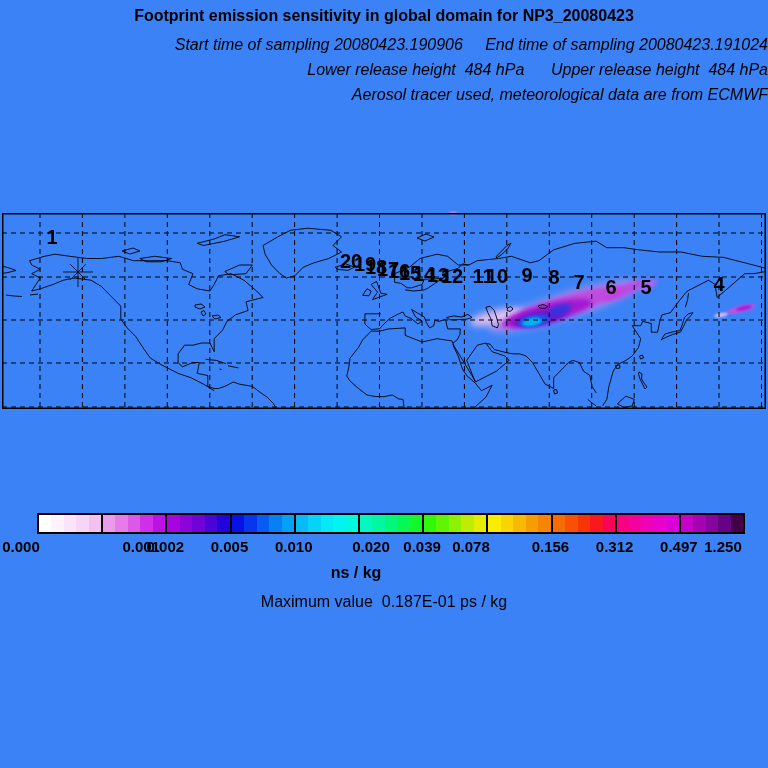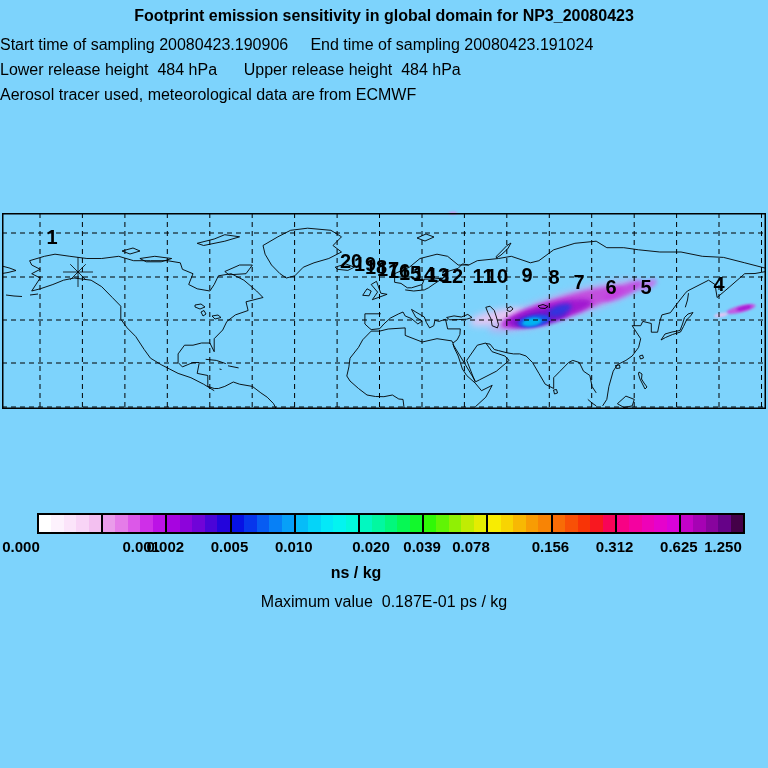--- a/index.html
+++ b/index.html
@@ -3,7 +3,7 @@
 <meta charset="utf-8">
 <style>
   html,body{margin:0;padding:0;background:#fff;}
-  .fig{position:relative;width:768px;height:768px;background:#7dd3fc;overflow:hidden;
+  .fig{position:relative;width:768px;height:768px;background:#3b82f6;overflow:hidden;
        font-family:"Liberation Sans", sans-serif;color:#000;}
   .t1{position:absolute;top:7px;left:0;width:768px;text-align:center;
       font-size:16px;font-weight:bold;white-space:pre;}

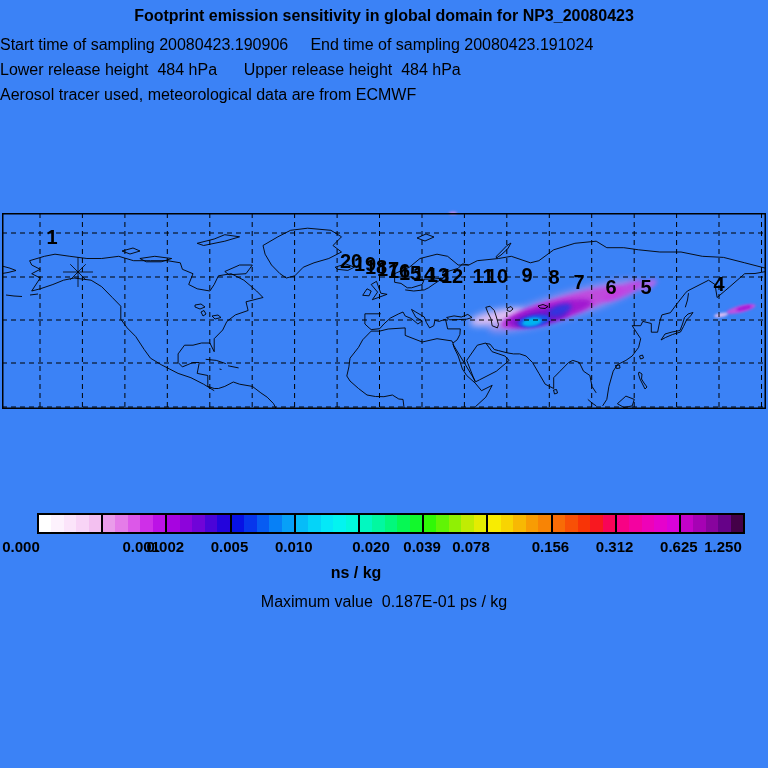--- a/index.html
+++ b/index.html
@@ -7,7 +7,7 @@
        font-family:"Liberation Sans", sans-serif;color:#000;}
   .t1{position:absolute;top:7px;left:0;width:768px;text-align:center;
       font-size:16px;font-weight:bold;white-space:pre;}
-  .t2{position:absolute;left:0;width:768px;text-align:left;font-size:16px;white-space:pre;}
+  .t2{position:absolute;left:0;width:768px;text-align:right;font-size:16px;white-space:pre;font-style:italic;}
   #line2{top:36px;} #line3{top:61px;} #line4{top:86px;}
   #map{position:absolute;left:2px;top:213px;overflow:visible;}
   #colorbar{position:absolute;left:37px;top:513px;width:704px;height:17px;

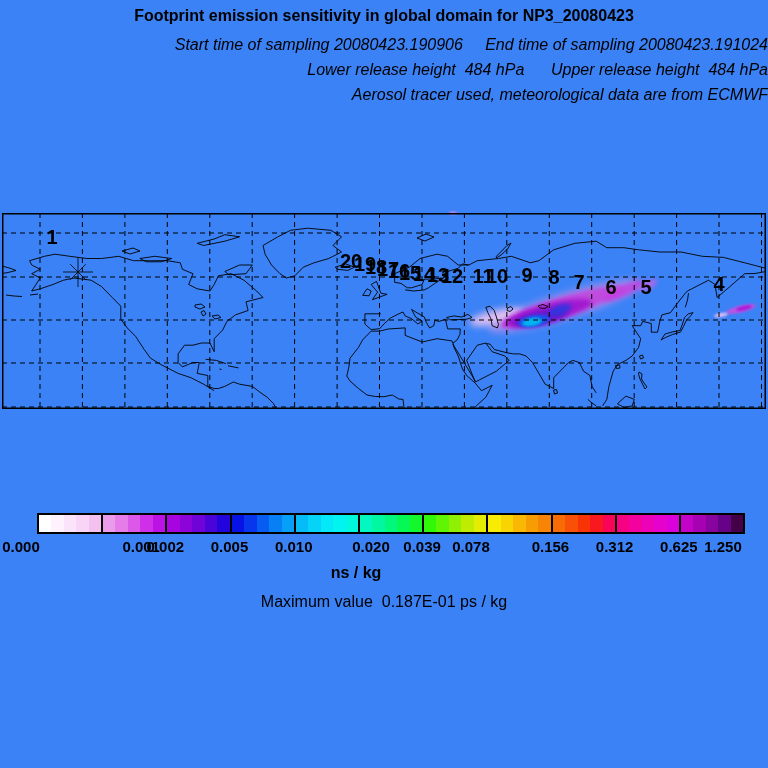--- a/index.html
+++ b/index.html
@@ -174,7 +174,7 @@
       <span style="left: 471px;">0.078</span>
       <span style="left: 550.455px;">0.156</span>
       <span style="left: 614.636px;">0.312</span>
-      <span style="left: 678.818px;">0.625</span>
+      <span style="left: 678.818px;">0.497</span>
       <span style="left: 723px;">1.250</span>
     </div>
   <div class="unit">ns / kg</div>

